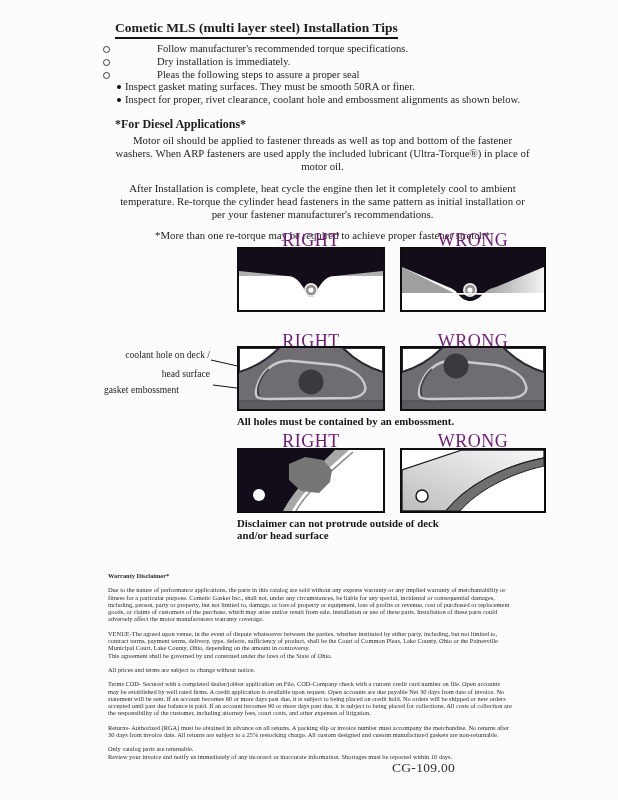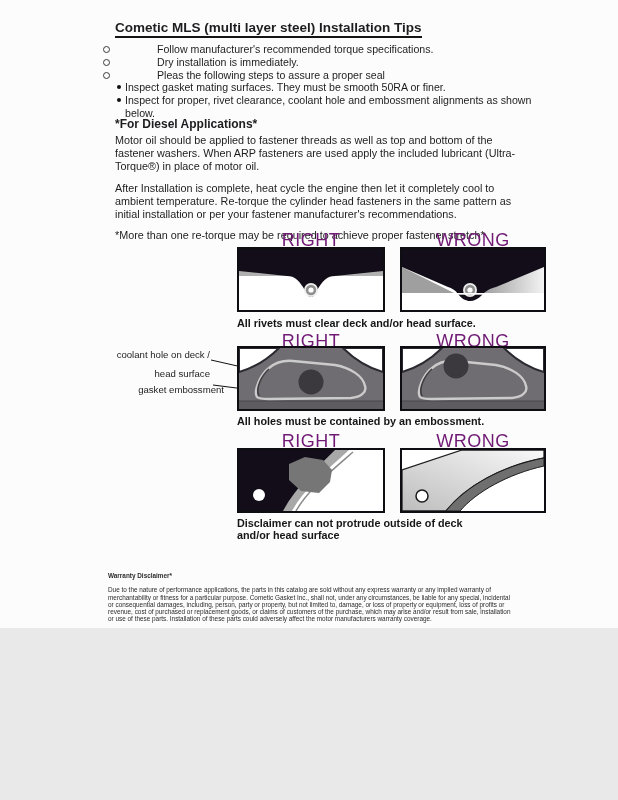--- a/index.html
+++ b/index.html
@@ -4,8 +4,8 @@
 <style>
   html,body{margin:0;padding:0;background:#e9e9e9;}
   .page{
-    position:relative;width:618px;height:628px;background:#fcfcfc;
-    font-family:Liberation Sans, sans-serif;color:#1d1d1f;
+    position:relative;width:618px;height:800px;background:#fcfcfc;
+    font-family:Liberation Serif, serif;color:#1d1d1f;
     overflow:hidden;margin:0 auto;
   }
   .abs{position:absolute;}

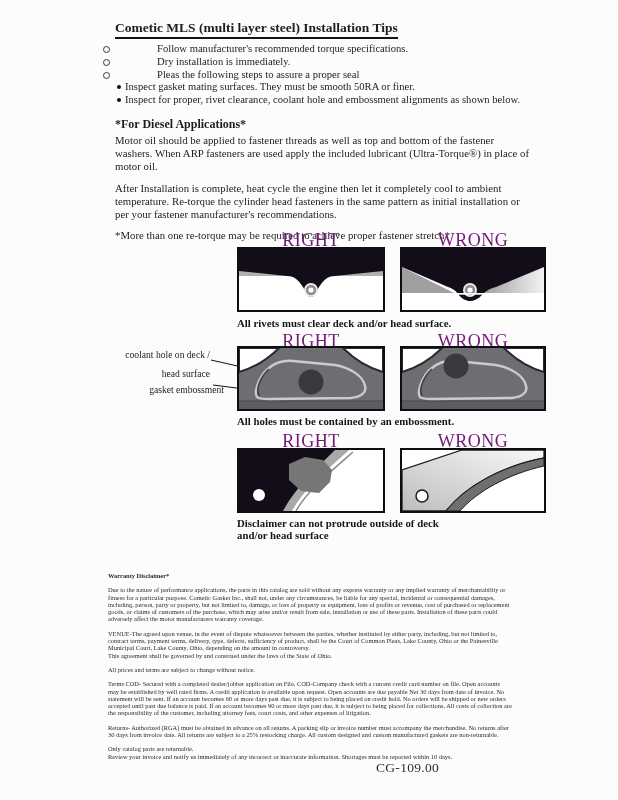--- a/index.html
+++ b/index.html
@@ -25,7 +25,7 @@
     margin:4px 4px 0 0;flex:0 0 auto;
   }
   .diesel-heading{left:115px;top:117px;font-size:12px;font-weight:bold;}
-  .diesel-body{left:115px;top:134px;width:415px;font-size:10.8px;line-height:13.2px;}
+  .diesel-body{left:115px;top:134px;width:415px;font-size:10.8px;line-height:13.2px;text-align:center;}
   .diesel-body p{margin:0 0 8px 0;}
   .fig-label{font-size:18px;letter-spacing:.5px;color:#701a75;text-align:center;width:148px;}
   .panel{

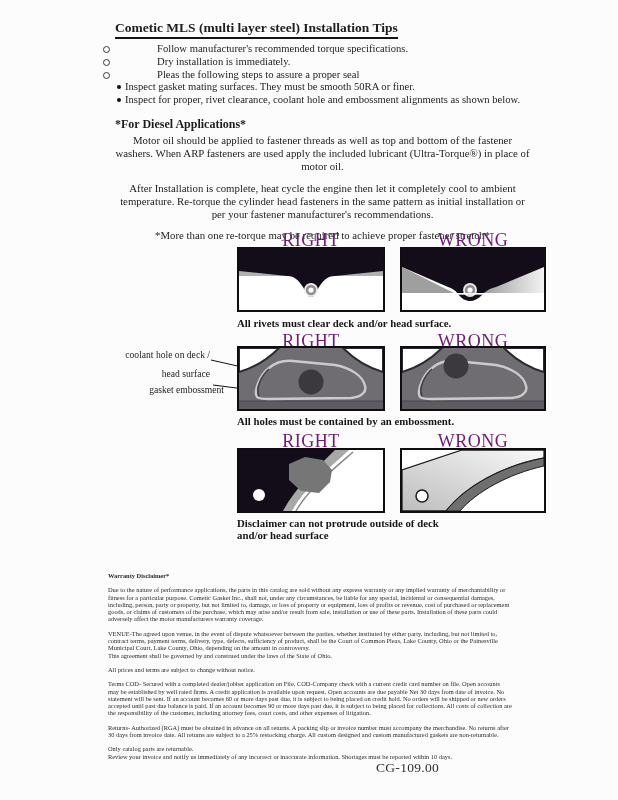--- a/index.html
+++ b/index.html
@@ -110,7 +110,6 @@
     </svg>
   </div>
 
-  <div class="abs caption" style="left:237px;top:317px;">All rivets must clear deck and/or head surface.</div>
 
   <div class="abs fig-label" style="left:237px;top:331px;">RIGHT</div>
   <div class="abs fig-label" style="left:400px;top:331px;width:146px;">WRONG</div>

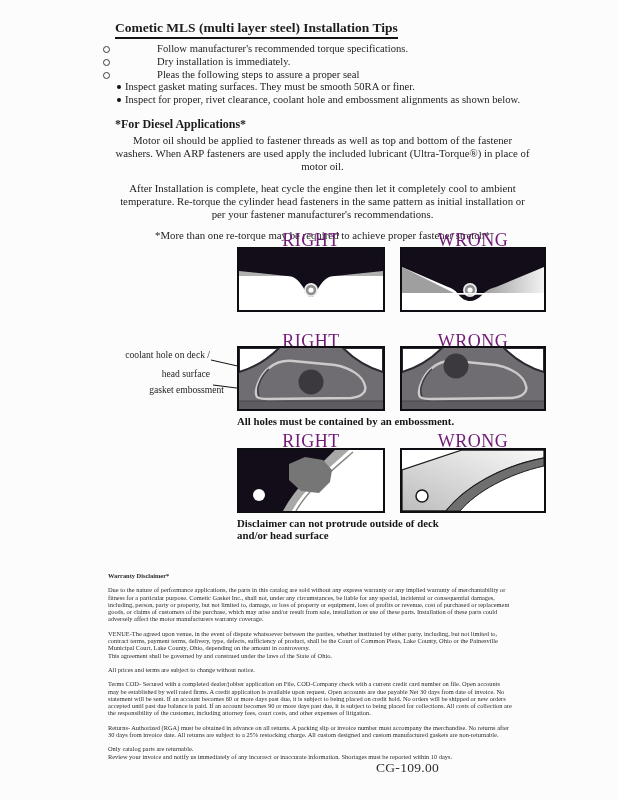--- a/index.html
+++ b/index.html
@@ -115,7 +115,7 @@
   <div class="abs fig-label" style="left:400px;top:331px;width:146px;">WRONG</div>
 
   <div class="abs annot" style="left:108px;top:345px;width:102px;text-align:right;">coolant hole on deck / head surface</div>
-  <div class="abs annot" style="left:116px;top:380px;width:108px;text-align:right;">gasket embossment</div>
+  <div class="abs annot" style="left:104px;top:380px;width:108px;">gasket embossment</div>
 
   <svg class="abs" style="left:108px;top:340px;" width="300" height="70" viewBox="0 0 300 70">
     <line x1="103" y1="20" x2="200" y2="42" stroke="#111" stroke-width="1"></line>

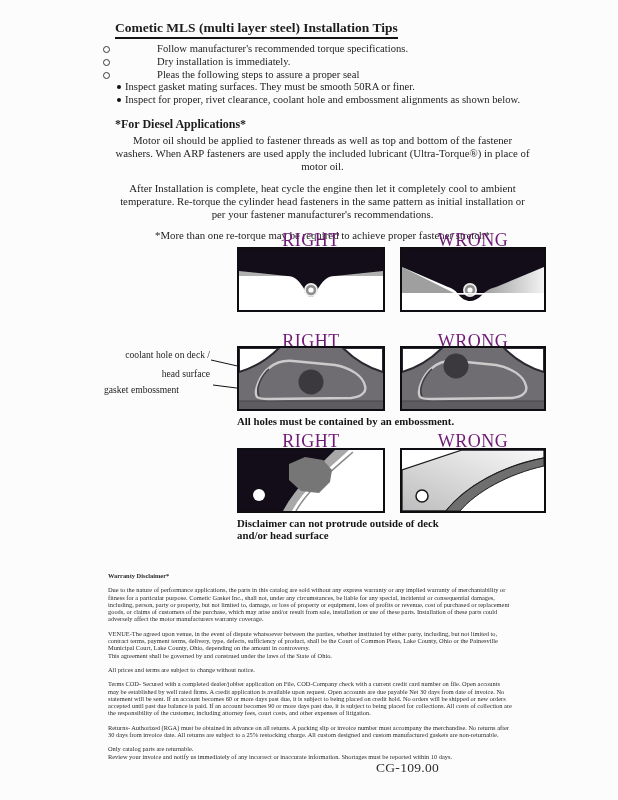--- a/index.html
+++ b/index.html
@@ -37,7 +37,7 @@
   .fineprint{left:108px;top:572px;width:404px;font-size:6.4px;line-height:7.3px;color:#2b2b2b;}
   .fineprint .fp-head{font-weight:bold;margin:0 0 7px 0;}
   .fineprint p{margin:0 0 7px 0;white-space:pre-line;}
-  .footer-code{left:376px;top:760px;font-size:13.5px;color:#2e2e2e;letter-spacing:.3px;}
+  .footer-code{left:392px;top:760px;font-size:13.5px;color:#2e2e2e;letter-spacing:.3px;}
 </style>
 </head>
 <body>

